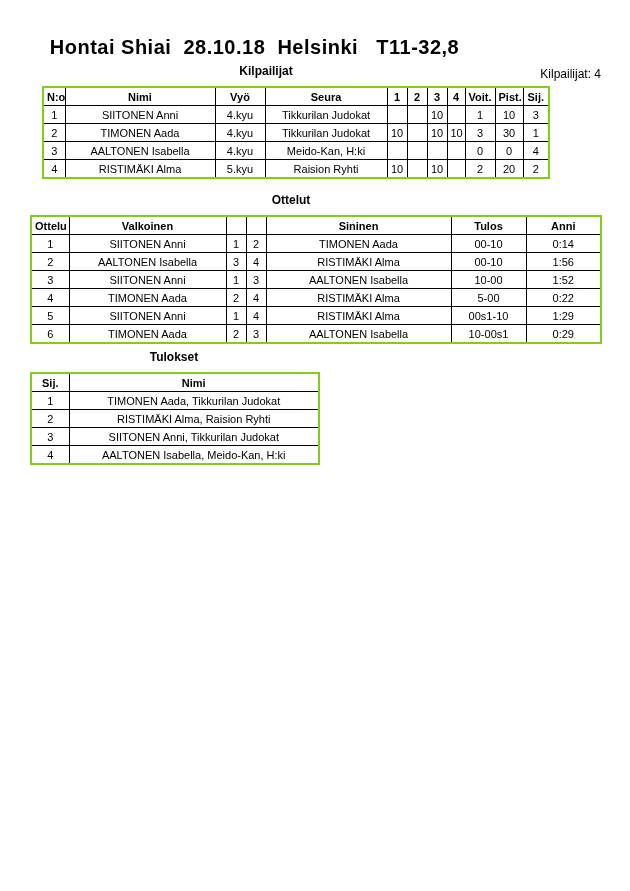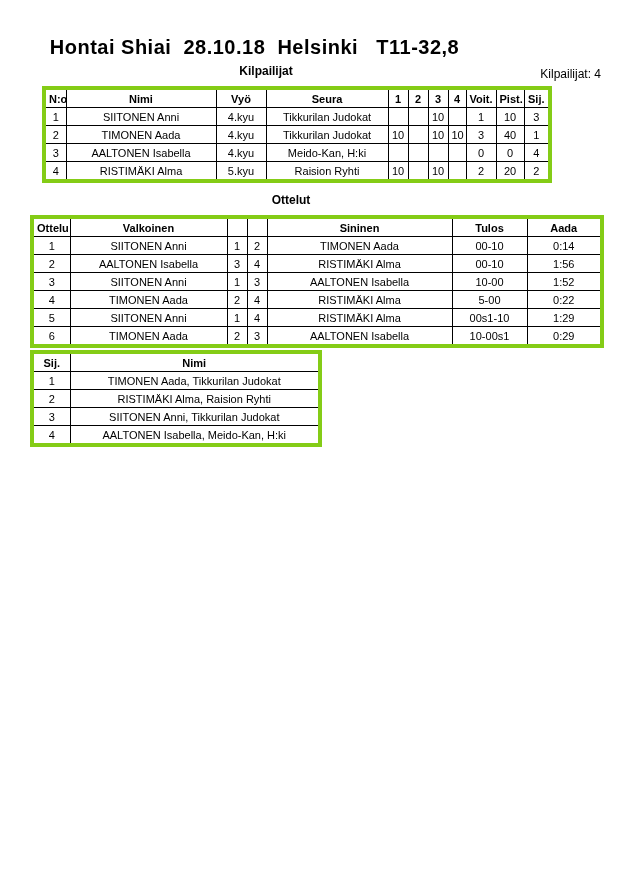--- a/index.html
+++ b/index.html
@@ -12,7 +12,7 @@
   .section{position:absolute;}
   .section-title{text-align:center;font-size:12px;font-weight:bold;margin:0 0 8px 0;}
   table{border-collapse:collapse;table-layout:fixed;width:100%;
-       border:4px solid #84cc16;background:#fff;}
+       border:2px solid #84cc16;background:#fff;}
   th,td{border:1px solid #000;font-size:11px;padding:1px 3px;height:15px;
        overflow:hidden;white-space:nowrap;}
   th{font-weight:bold;text-align:center;}

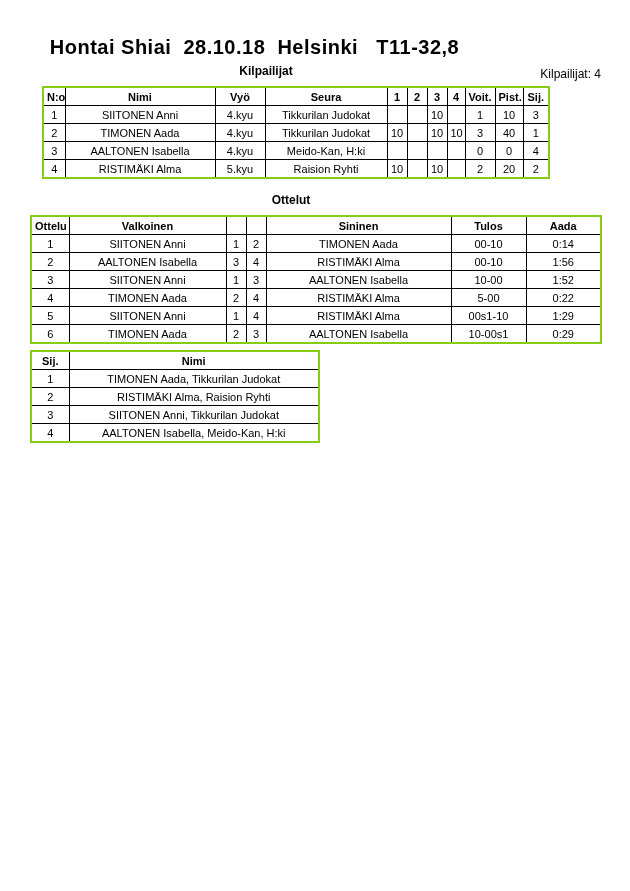--- a/index.html
+++ b/index.html
@@ -86,7 +86,7 @@
           <td class="c">10</td>
           <td class="c">10</td>
           <td class="c">3</td>
-          <td class="c">40</td>
+          <td class="c">30</td>
           <td class="c">1</td>
         </tr>
         <tr>

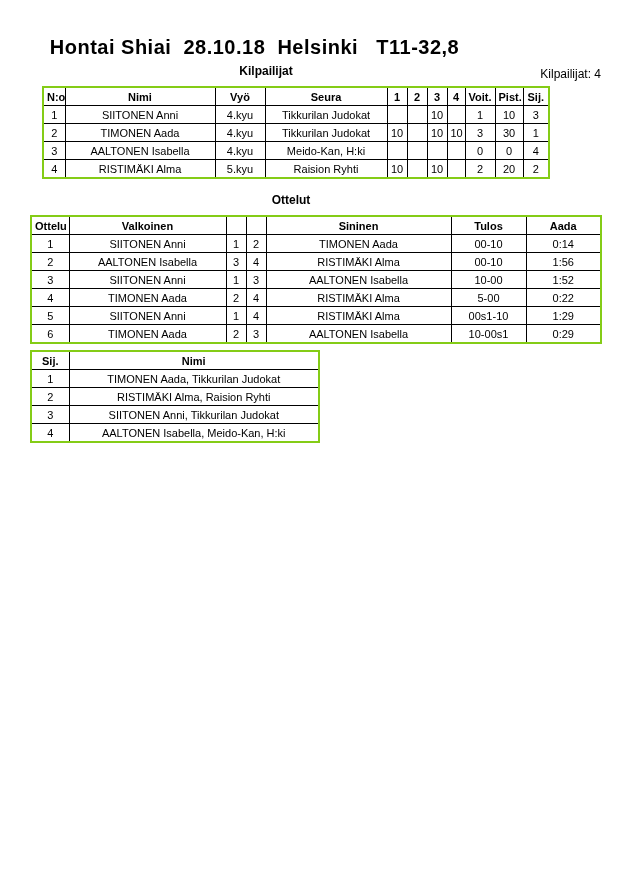--- a/index.html
+++ b/index.html
@@ -139,7 +139,7 @@
           <th></th>
           <th>Sininen</th>
           <th>Tulos</th>
-          <th>Aada</th>
+          <th>Anni</th>
         </tr>
       </thead>
       <tbody>

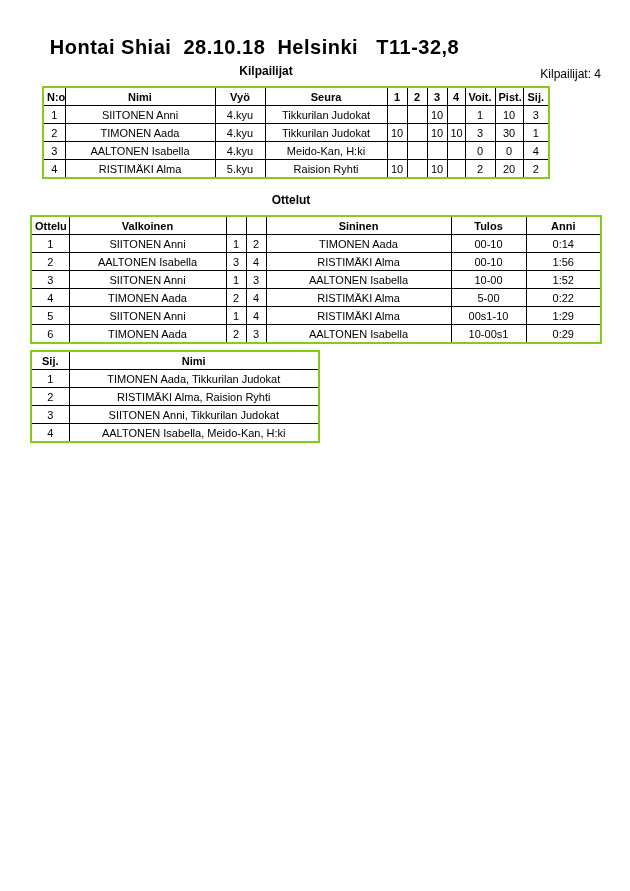--- a/index.html
+++ b/index.html
@@ -202,6 +202,7 @@
   </div>
 
   <div class="section" id="sec-tulokset">
+    <div class="section-title">Tulokset</div>
     <table>
       <colgroup>
         <col style="width:38px">

